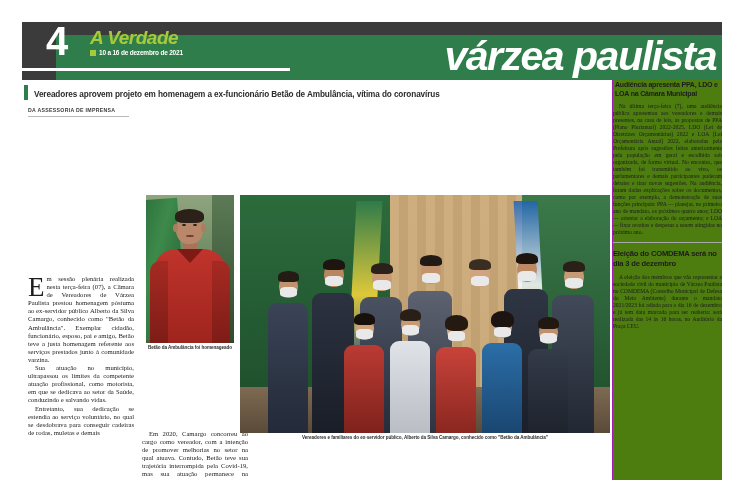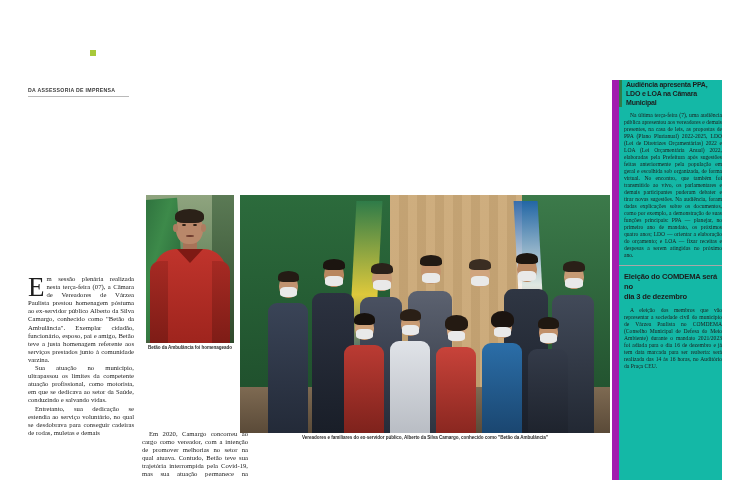--- a/index.html
+++ b/index.html
@@ -256,6 +256,7 @@
 <div id="page">
 
   <div class="folio">4</div>
+  <div class="mast-title">A Verdade</div>
   <div class="mast-date-row">
     <span class="mast-sq"></span>
     <span class="mast-date">10 a 16 de dezembro de 2021</span>

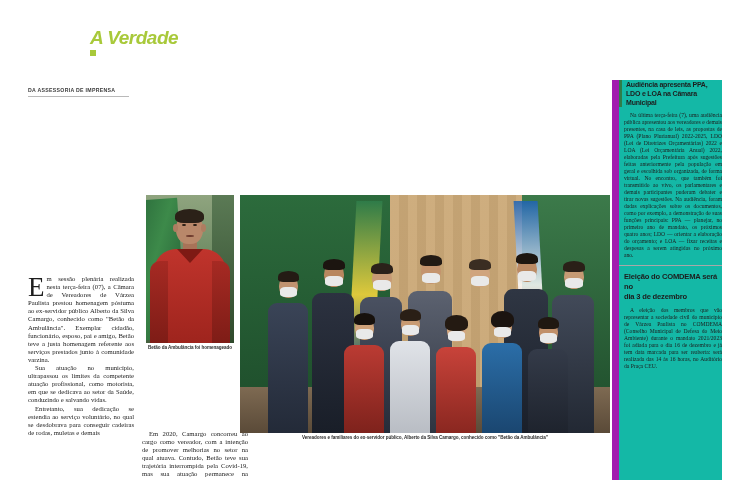--- a/index.html
+++ b/index.html
@@ -255,6 +255,12 @@
 
 <div id="page">
 
+  <div class="masthead">
+    <div class="mast-darkband"></div>
+    <div class="mast-darkband2"></div>
+    <div class="mast-rule"></div>
+    <div class="mast-city">várzea paulista</div>
+  </div>
   <div class="folio">4</div>
   <div class="mast-title">A Verdade</div>
   <div class="mast-date-row">

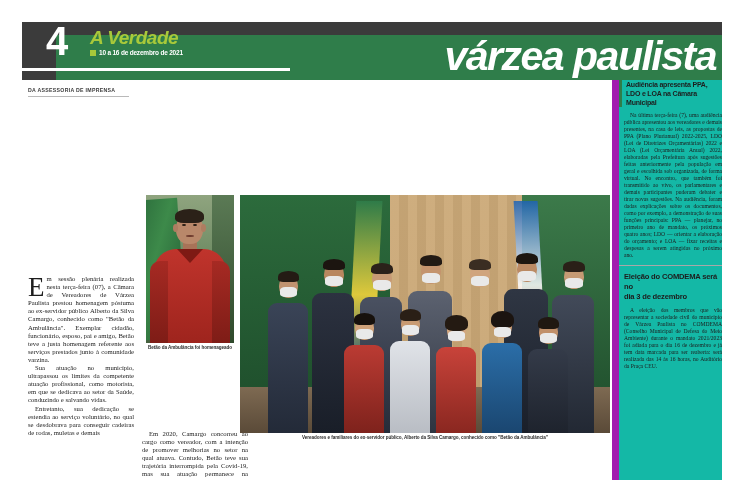--- a/index.html
+++ b/index.html
@@ -271,6 +271,7 @@
   <div class="main-col">
 
 
+    <div class="subhead">Vereadores aprovem projeto em homenagem a ex-funcionário Betão de Ambulância, vítima do coronavírus</div>
 
     <div class="byline">DA ASSESSORIA DE IMPRENSA</div>
     <div class="byline-rule"></div>

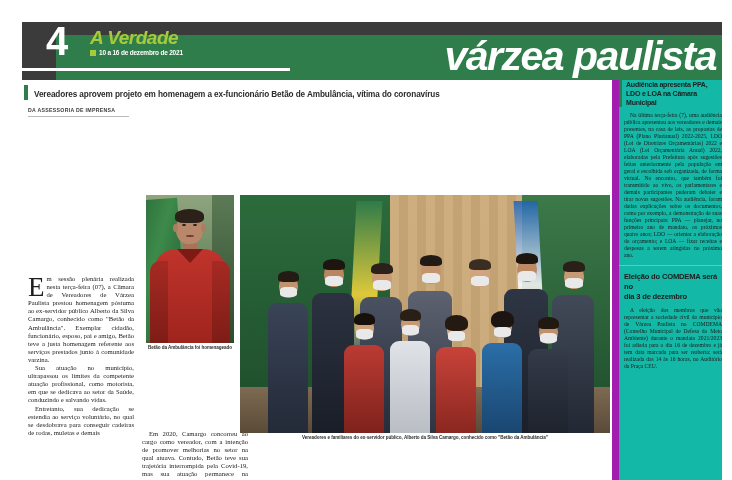--- a/index.html
+++ b/index.html
@@ -173,10 +173,9 @@
   .sidebar {
     position:absolute; left:612px; top:80px;
     width:110px; height:400px;
-    background:#14b8a6;
+    background:#4d7c0f;
     overflow:hidden;
-    border-left:7px solid #a21caf;
-    padding-left:5px;
+    border-left:1px solid #a21caf;
   }
   .sb-head {
     font-family:"Liberation Sans", sans-serif;

